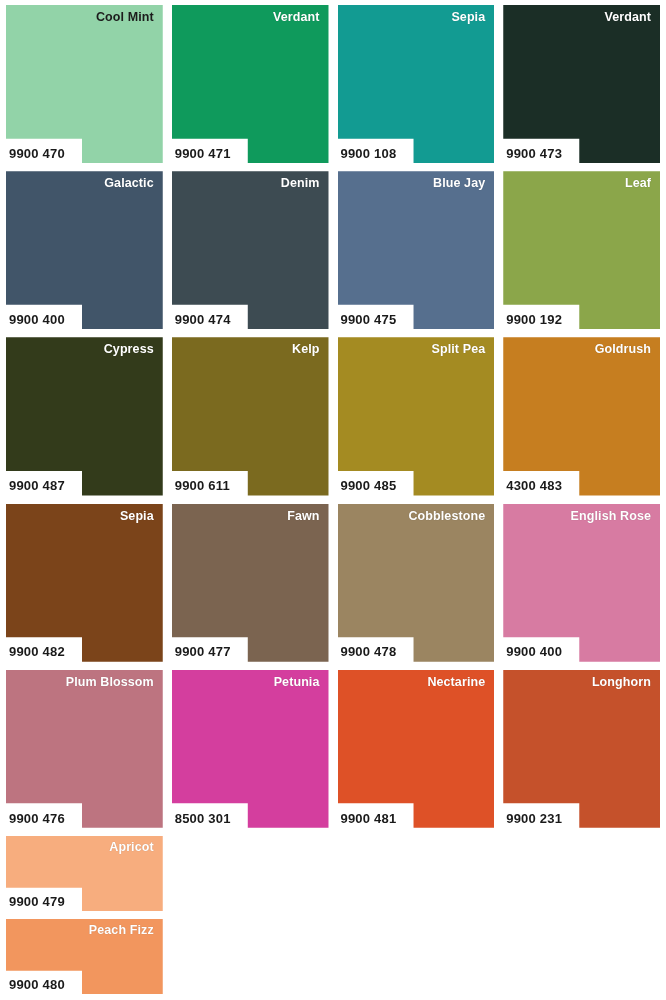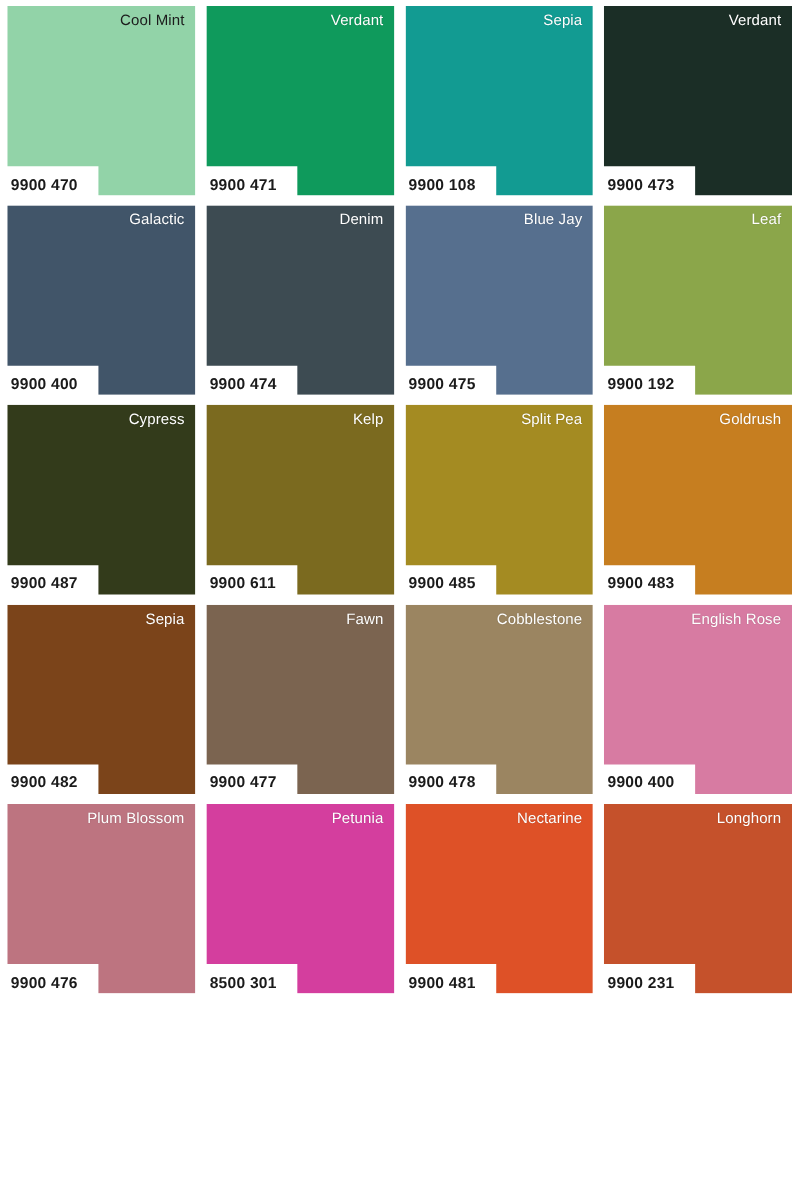--- a/index.html
+++ b/index.html
@@ -52,7 +52,7 @@
     top: 6px;
     right: 9px;
     font-size: 12.5px;
-    font-weight: 400;
+    font-weight: 700;
     line-height: 1.1;
     letter-spacing: 0.1px;
     white-space: nowrap;

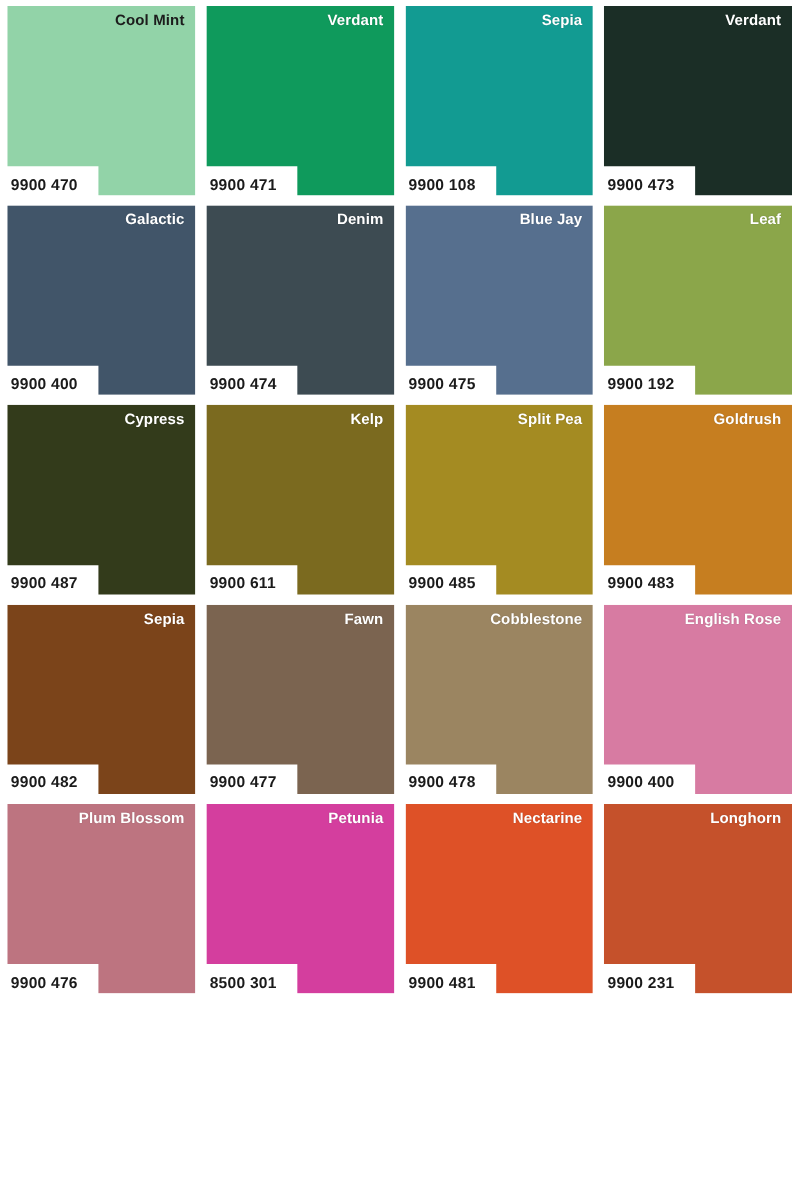--- a/index.html
+++ b/index.html
@@ -164,7 +164,7 @@
     <div class="swatch">
       <div class="swatch-fill" style="background: rgb(198, 126, 32);"></div>
       <div class="swatch-name">Goldrush</div>
-      <div class="swatch-code">9900 483</div>
+      <div class="swatch-code">4300 483</div>
     </div>
     <div class="swatch">
       <div class="swatch-fill" style="background: rgb(123, 68, 26);"></div>

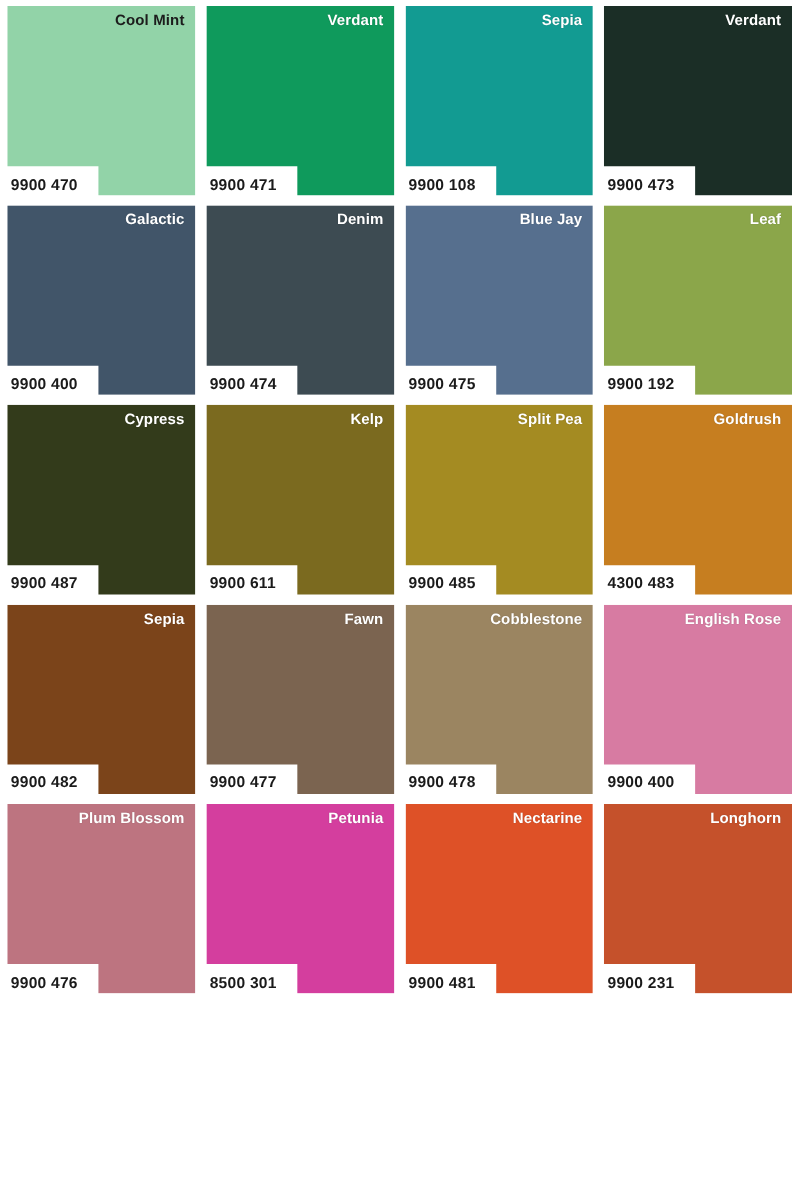--- a/index.html
+++ b/index.html
@@ -206,6 +206,18 @@
       <div class="swatch-name">Longhorn</div>
       <div class="swatch-code">9900 231</div>
     </div>
+    <div class="split-cell">
+      <div class="swatch">
+        <div class="swatch-fill" style="background: rgb(247, 173, 126);"></div>
+        <div class="swatch-name">Apricot</div>
+        <div class="swatch-code">9900 479</div>
+      </div>
+      <div class="swatch">
+        <div class="swatch-fill" style="background: rgb(242, 150, 94);"></div>
+        <div class="swatch-name">Peach Fizz</div>
+        <div class="swatch-code">9900 480</div>
+      </div>
+    </div>
   </div>
 
 </body></html>

